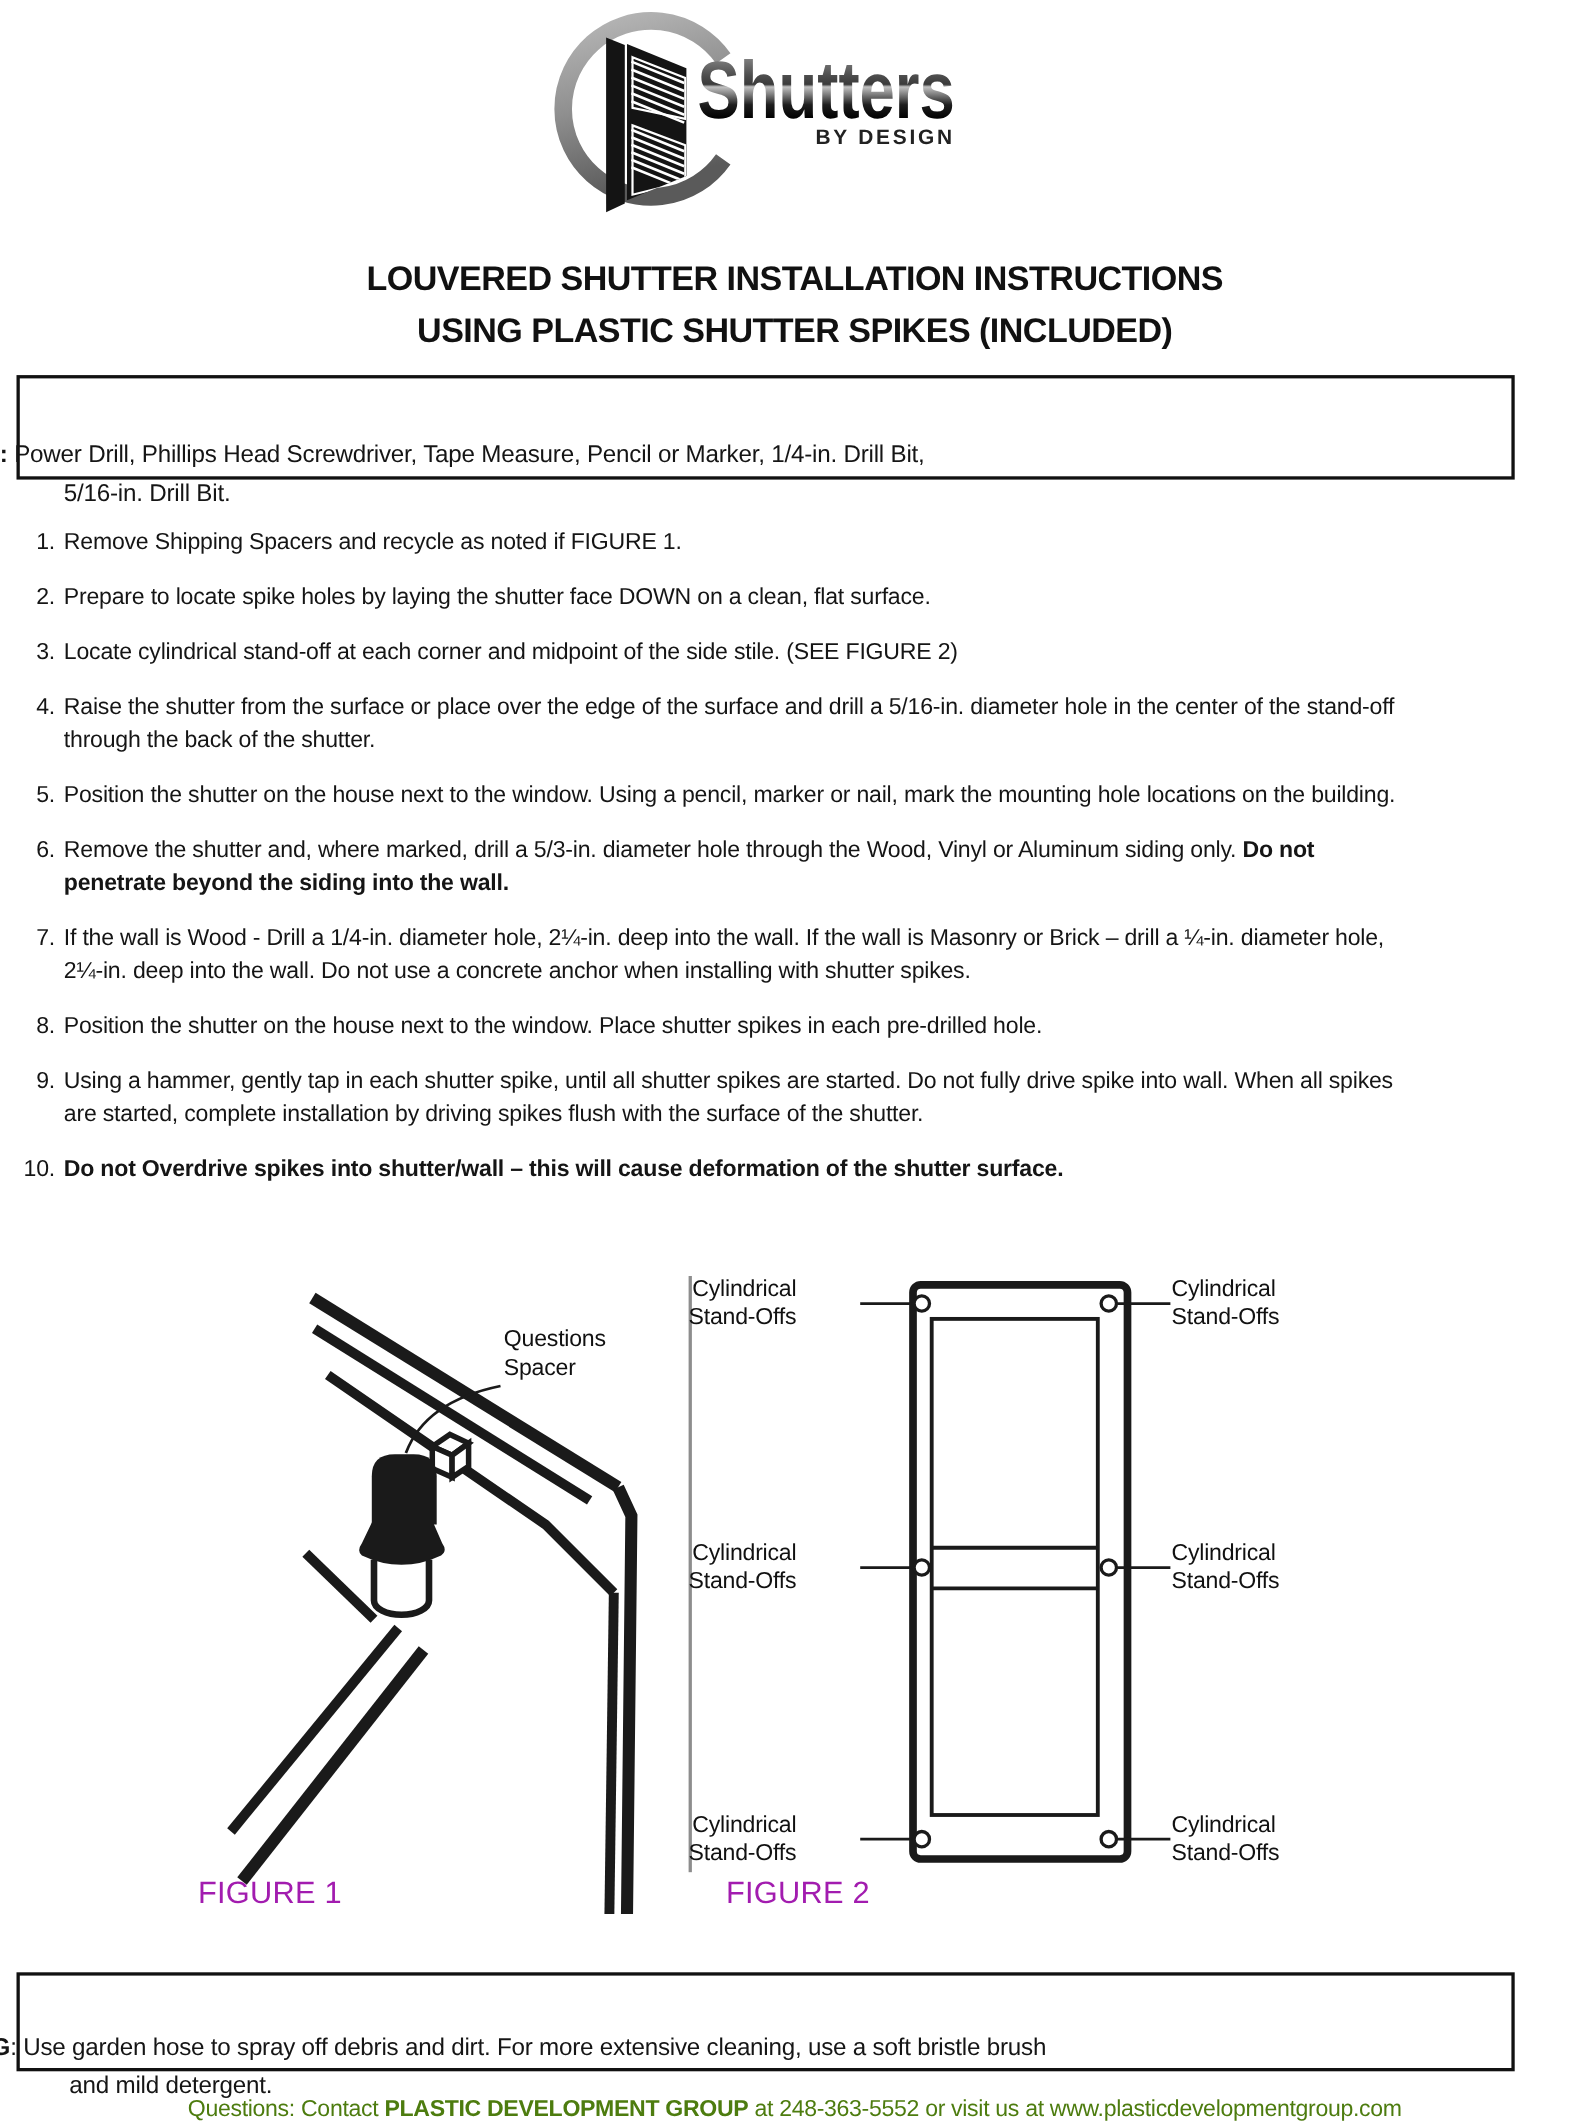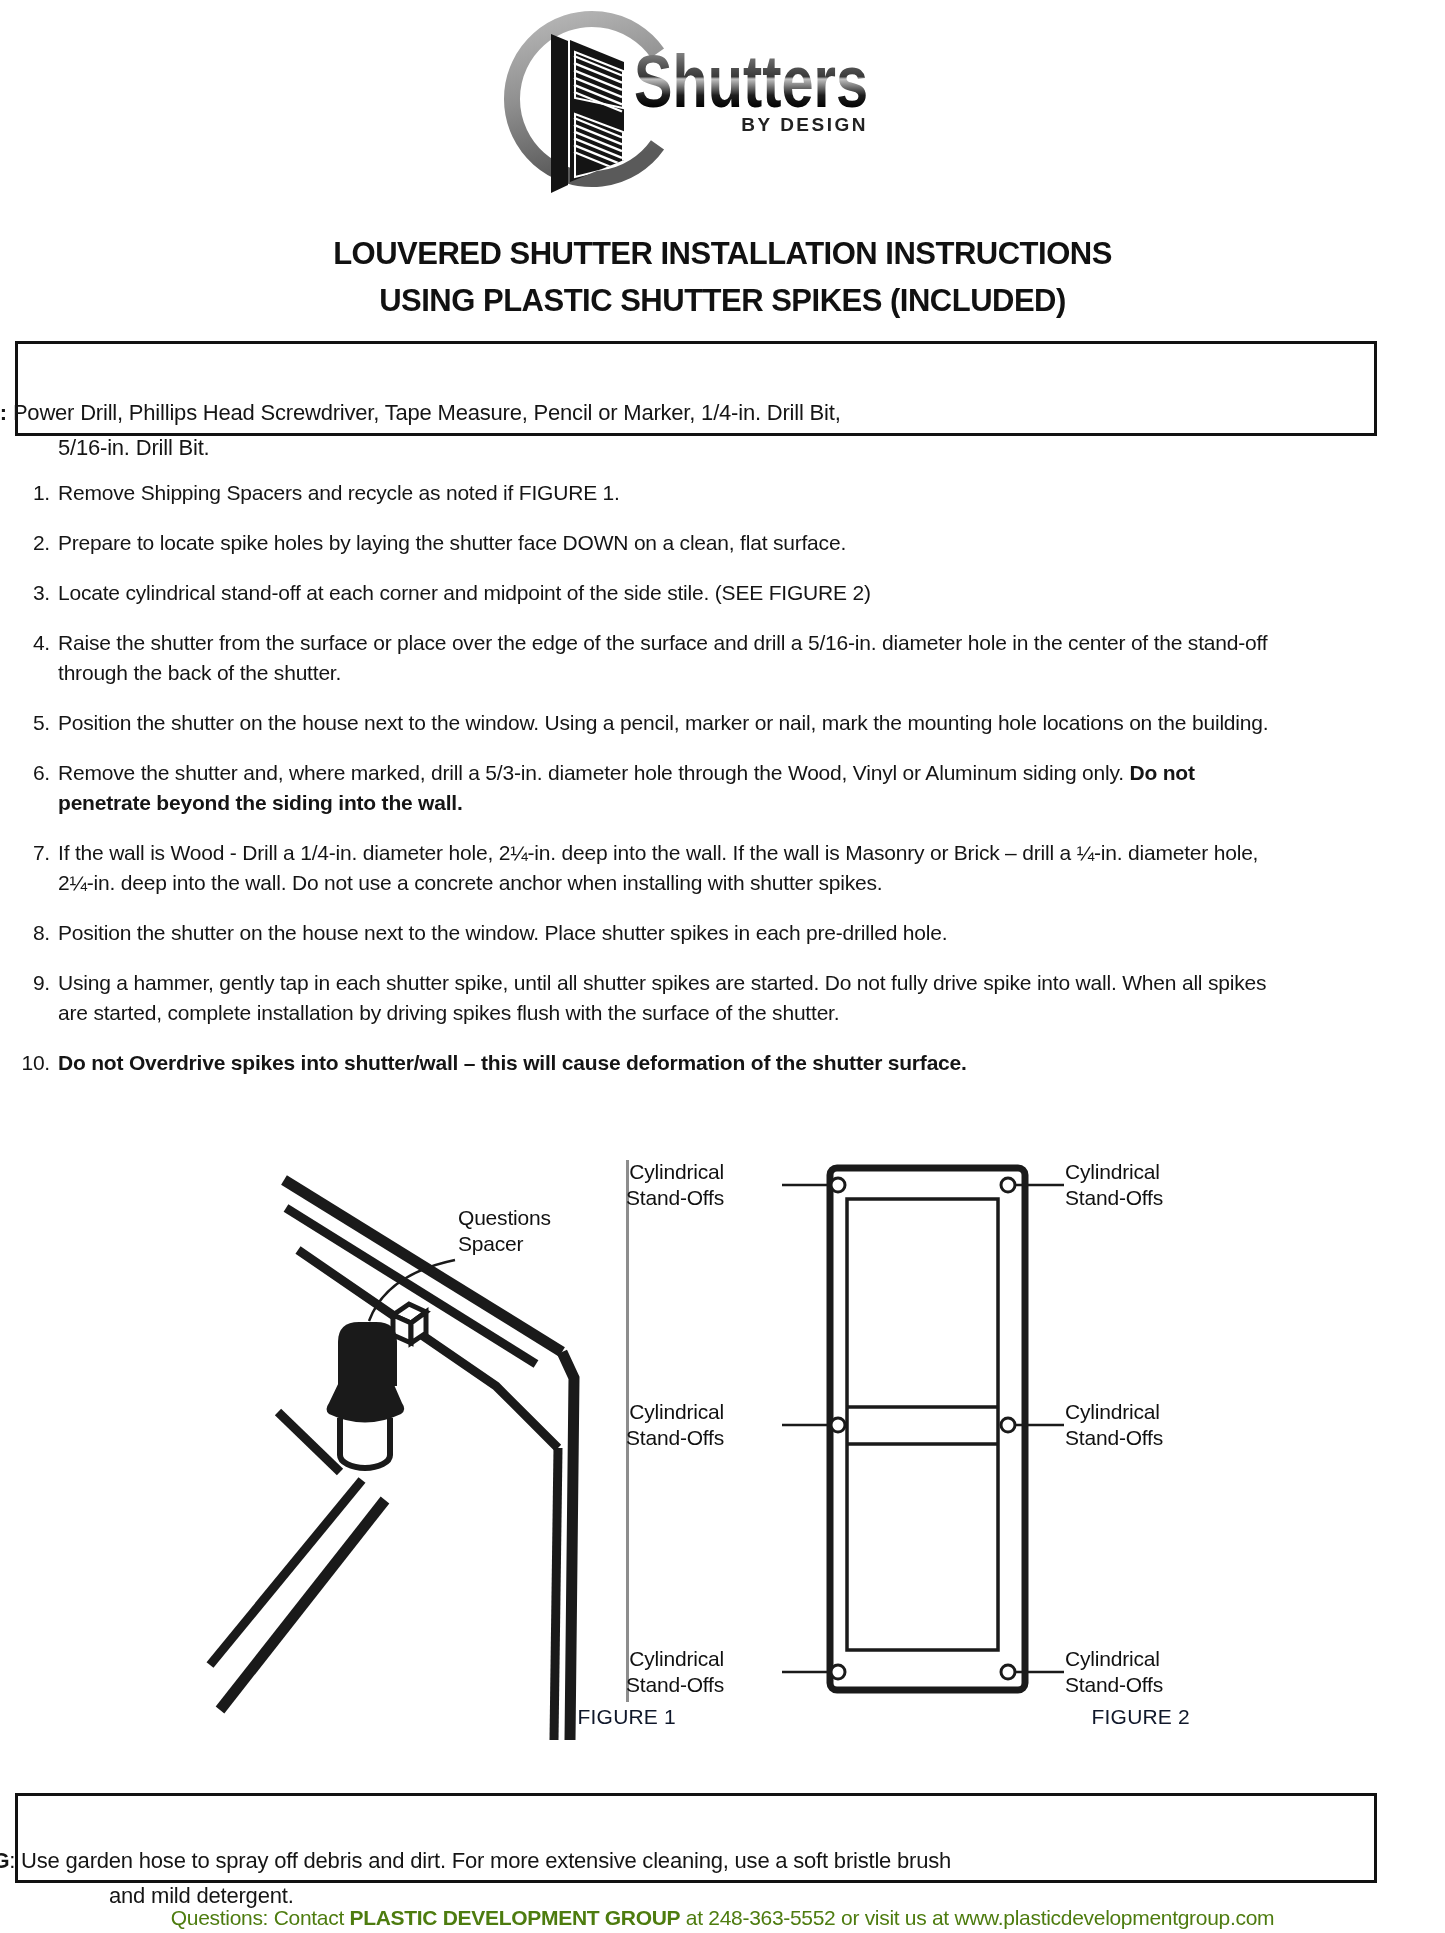--- a/index.html
+++ b/index.html
@@ -38,7 +38,7 @@
   .so-left{right:668px;text-align:right;}
   .so-right{left:1065px;text-align:left;}
   .row1{top:1159px;} .row2{top:1399px;} .row3{top:1646px;}
-  .caption{position:absolute;font-size:21px;letter-spacing:0.2px;text-align:right;color:#0f172a;}
+  .caption{position:absolute;font-size:28px;letter-spacing:0.2px;text-align:left;color:#a21caf;}
   .cap1{left:180px;width:496px;top:1705px;}
   .cap2{left:660px;width:530px;top:1705px;}
   

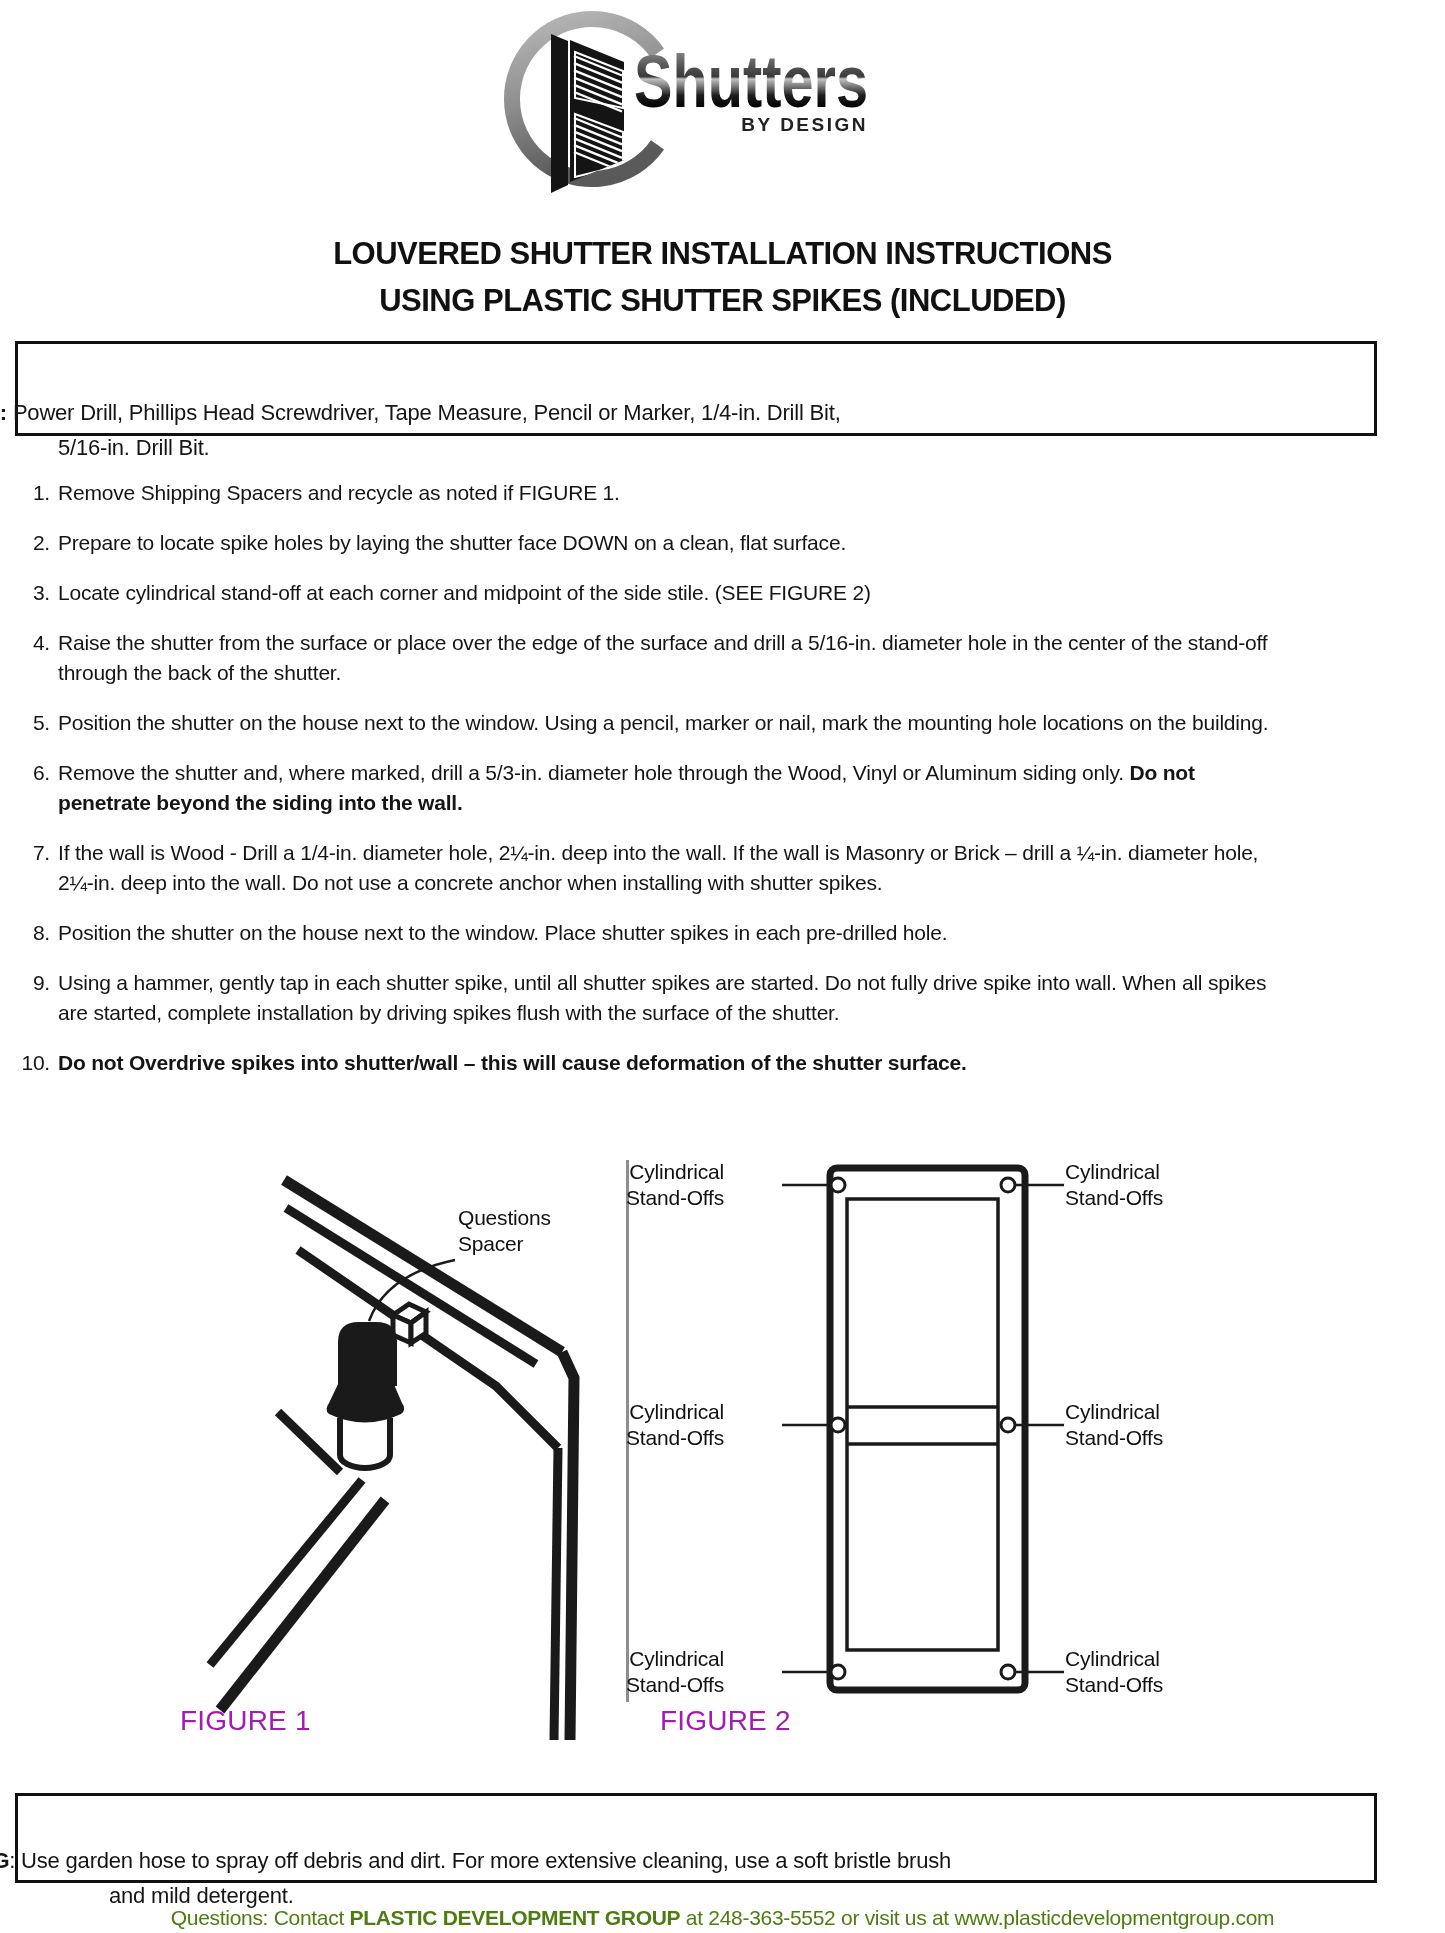--- a/index.html
+++ b/index.html
@@ -21,7 +21,7 @@
   .clean-text{padding:12px 20px 0 45px;font-size:22px;line-height:35px;letter-spacing:-0.2px;}
   .clean-text .hang{padding-left:167px;}
   .clean-text .first{display:block;text-indent:-167px;}
-  .clean-text .rest{display:block;margin-left:46px;}
+  .clean-text .rest{display:block;}
   b{font-weight:bold;}
   
   .steps{position:absolute;top:478px;left:16px;width:1300px;}

